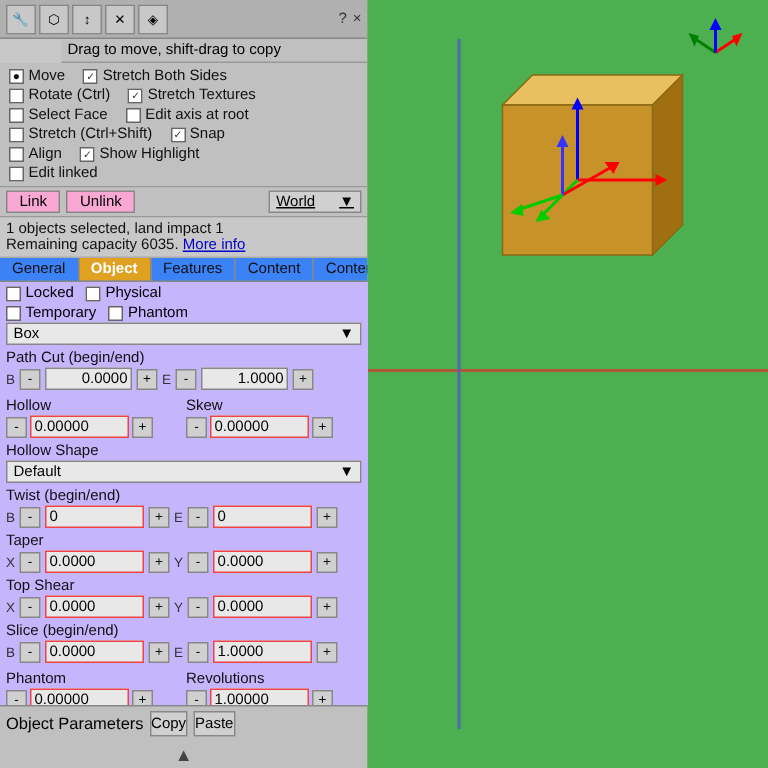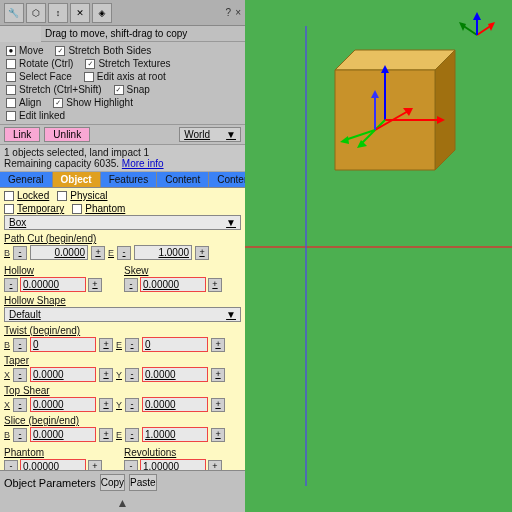--- a/index.html
+++ b/index.html
@@ -111,8 +111,7 @@
       flex: 1;
       overflow-y: auto;
       padding: 2px 4px;
-      background: #fef9c3;
-      text-decoration: underline;
+      background: #c4b5fd;
     }
     
     .field-row {

